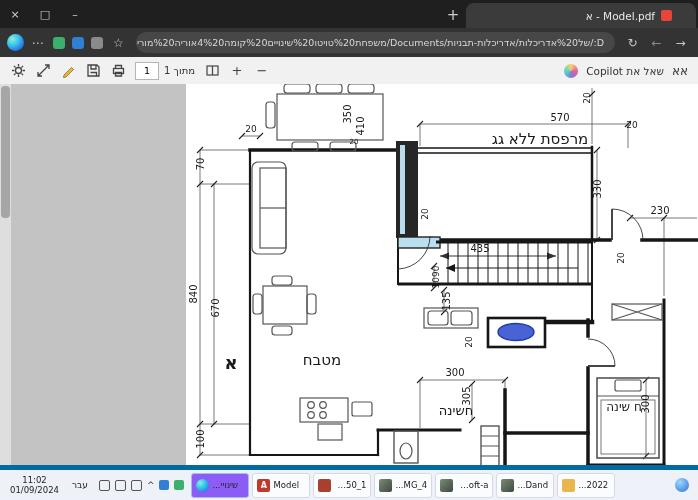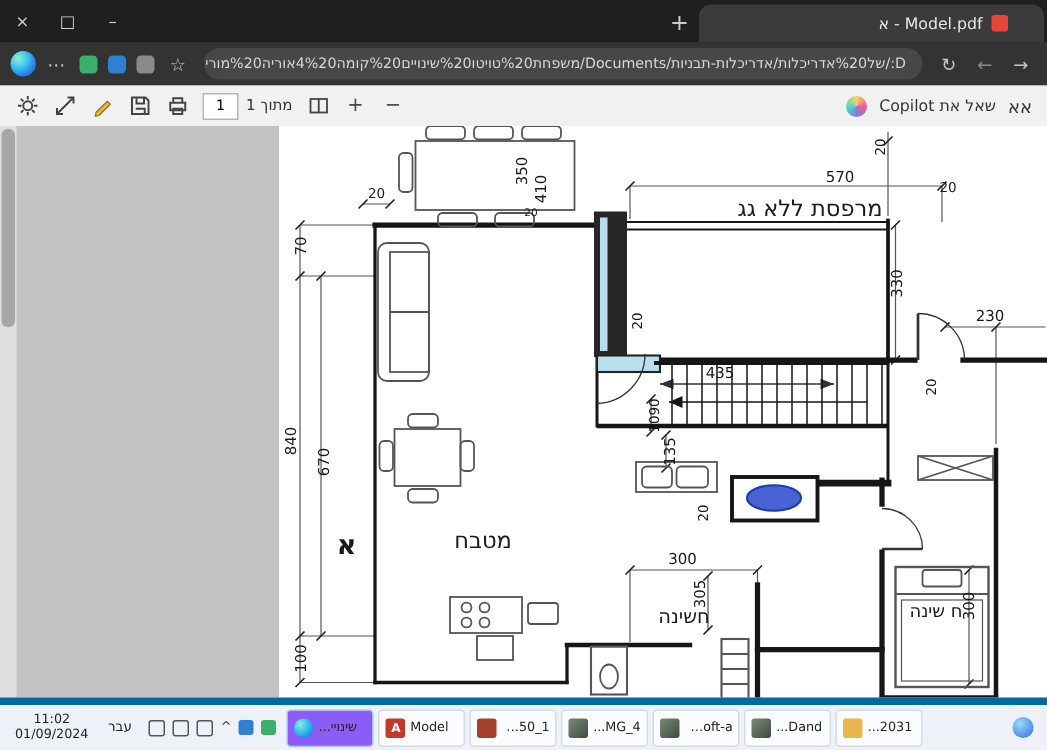--- a/index.html
+++ b/index.html
@@ -366,7 +366,7 @@
     </div>
     <div class="appbtn">
       <span class="ic folder"></span>
-      <span class="applabel">2031...</span>
+      <span class="applabel">2022...</span>
     </div>
   </div>
   <div class="tb-end">

